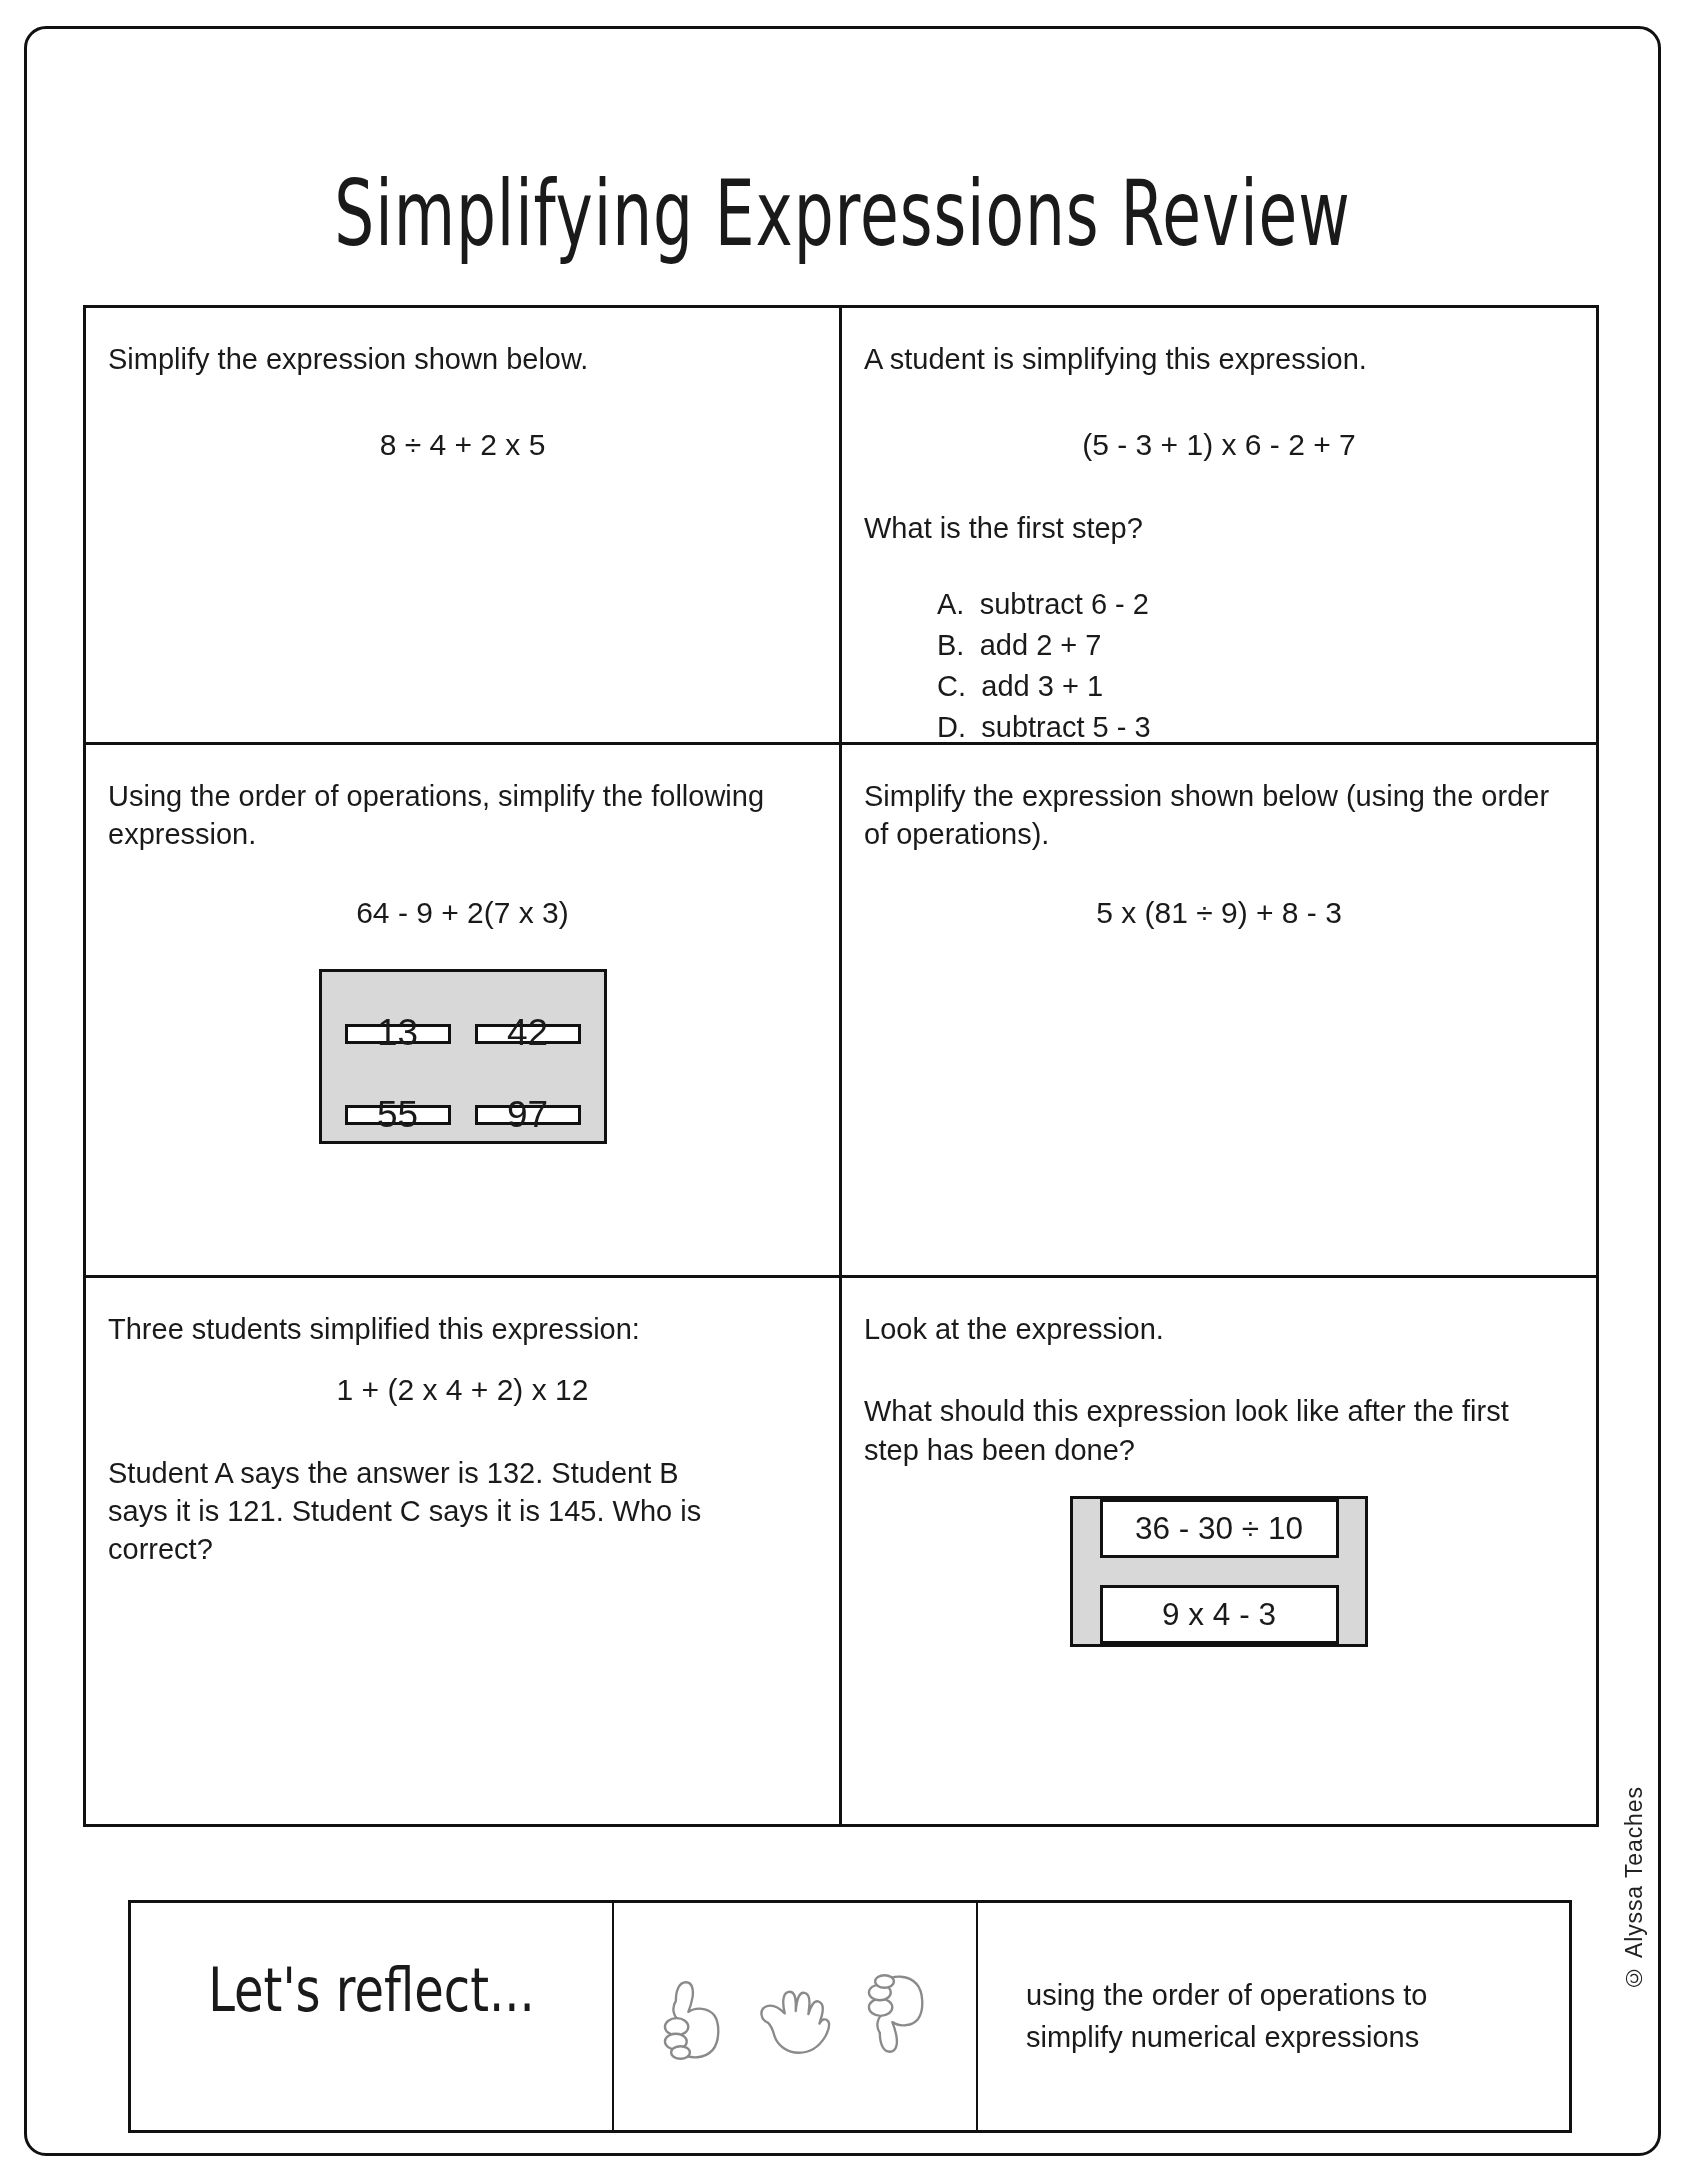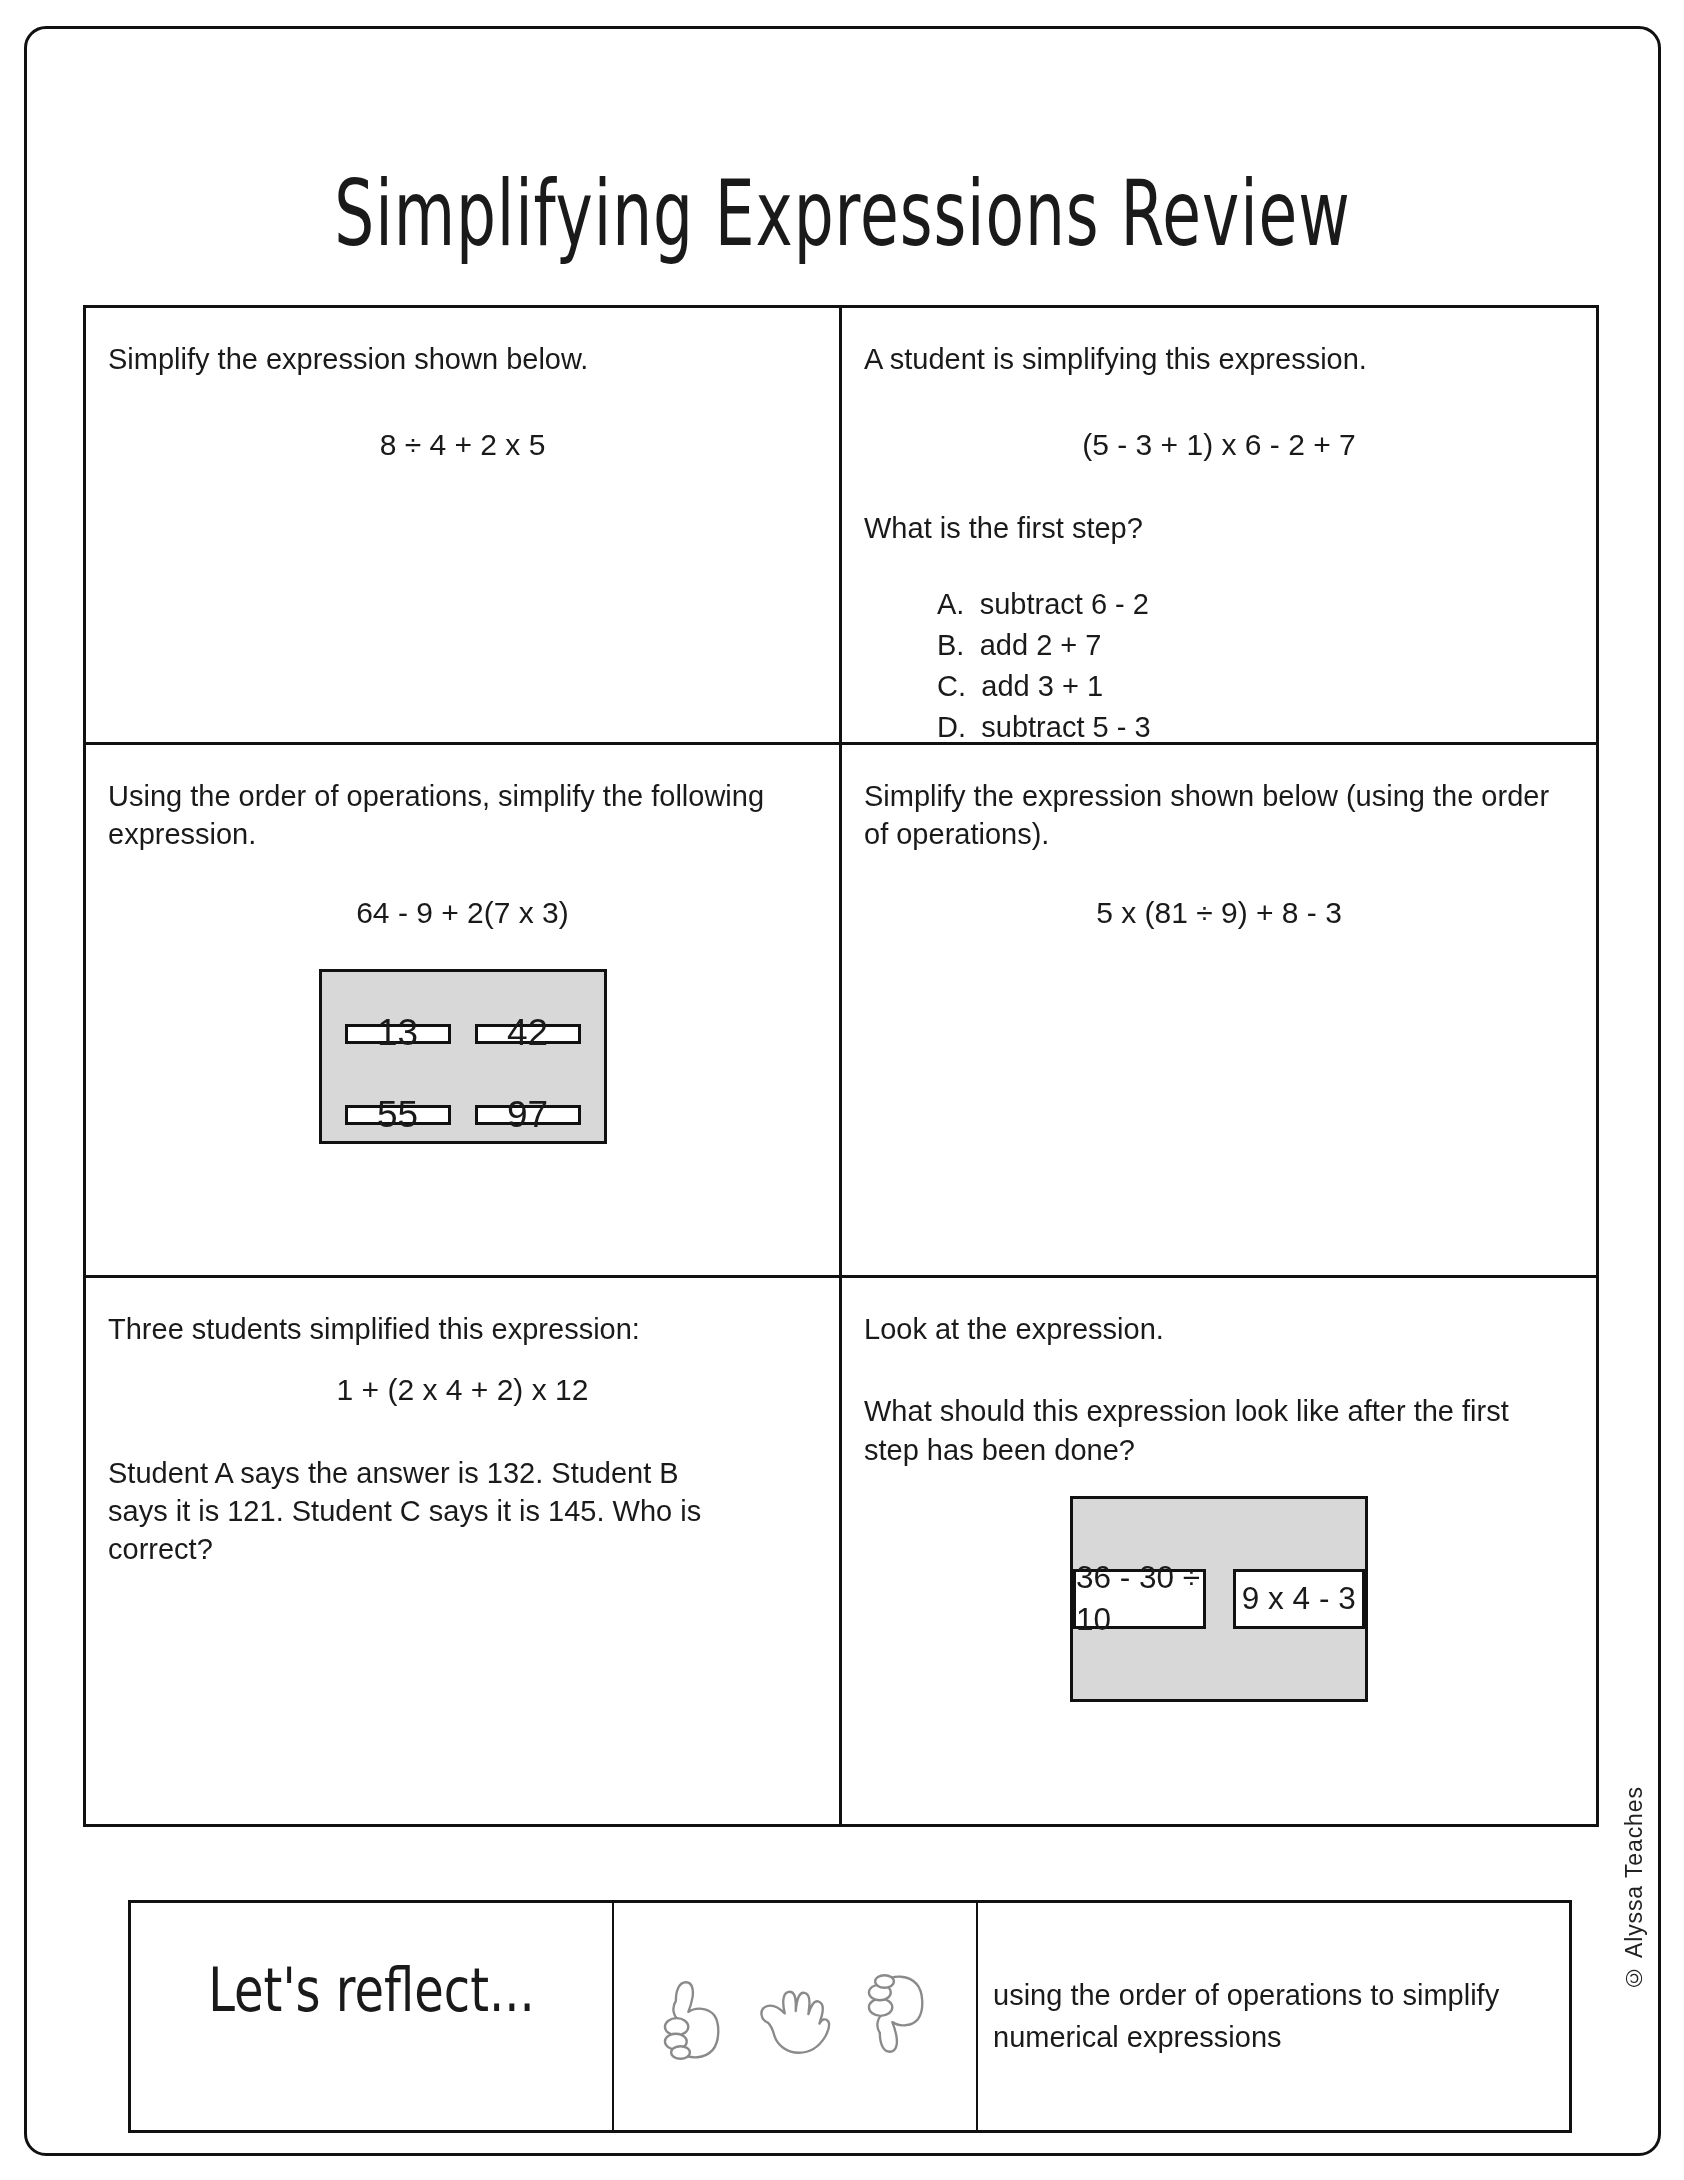--- a/index.html
+++ b/index.html
@@ -50,8 +50,8 @@
     display:flex;align-items:center;justify-content:center;font-size:37px;margin-top:36px;
   }
   .panel-stack{
-    width:298px;height:206px;margin:27px auto 0 auto;
-    display:flex;flex-direction:row;gap:27px;align-items:center;justify-content:center;
+    width:298px;height:151px;margin:27px auto 0 auto;
+    display:flex;flex-direction:column;gap:27px;align-items:center;justify-content:center;
   }
   .ans-box-wide{
     background:#ffffff;border:3.4px solid #111;box-sizing:border-box;

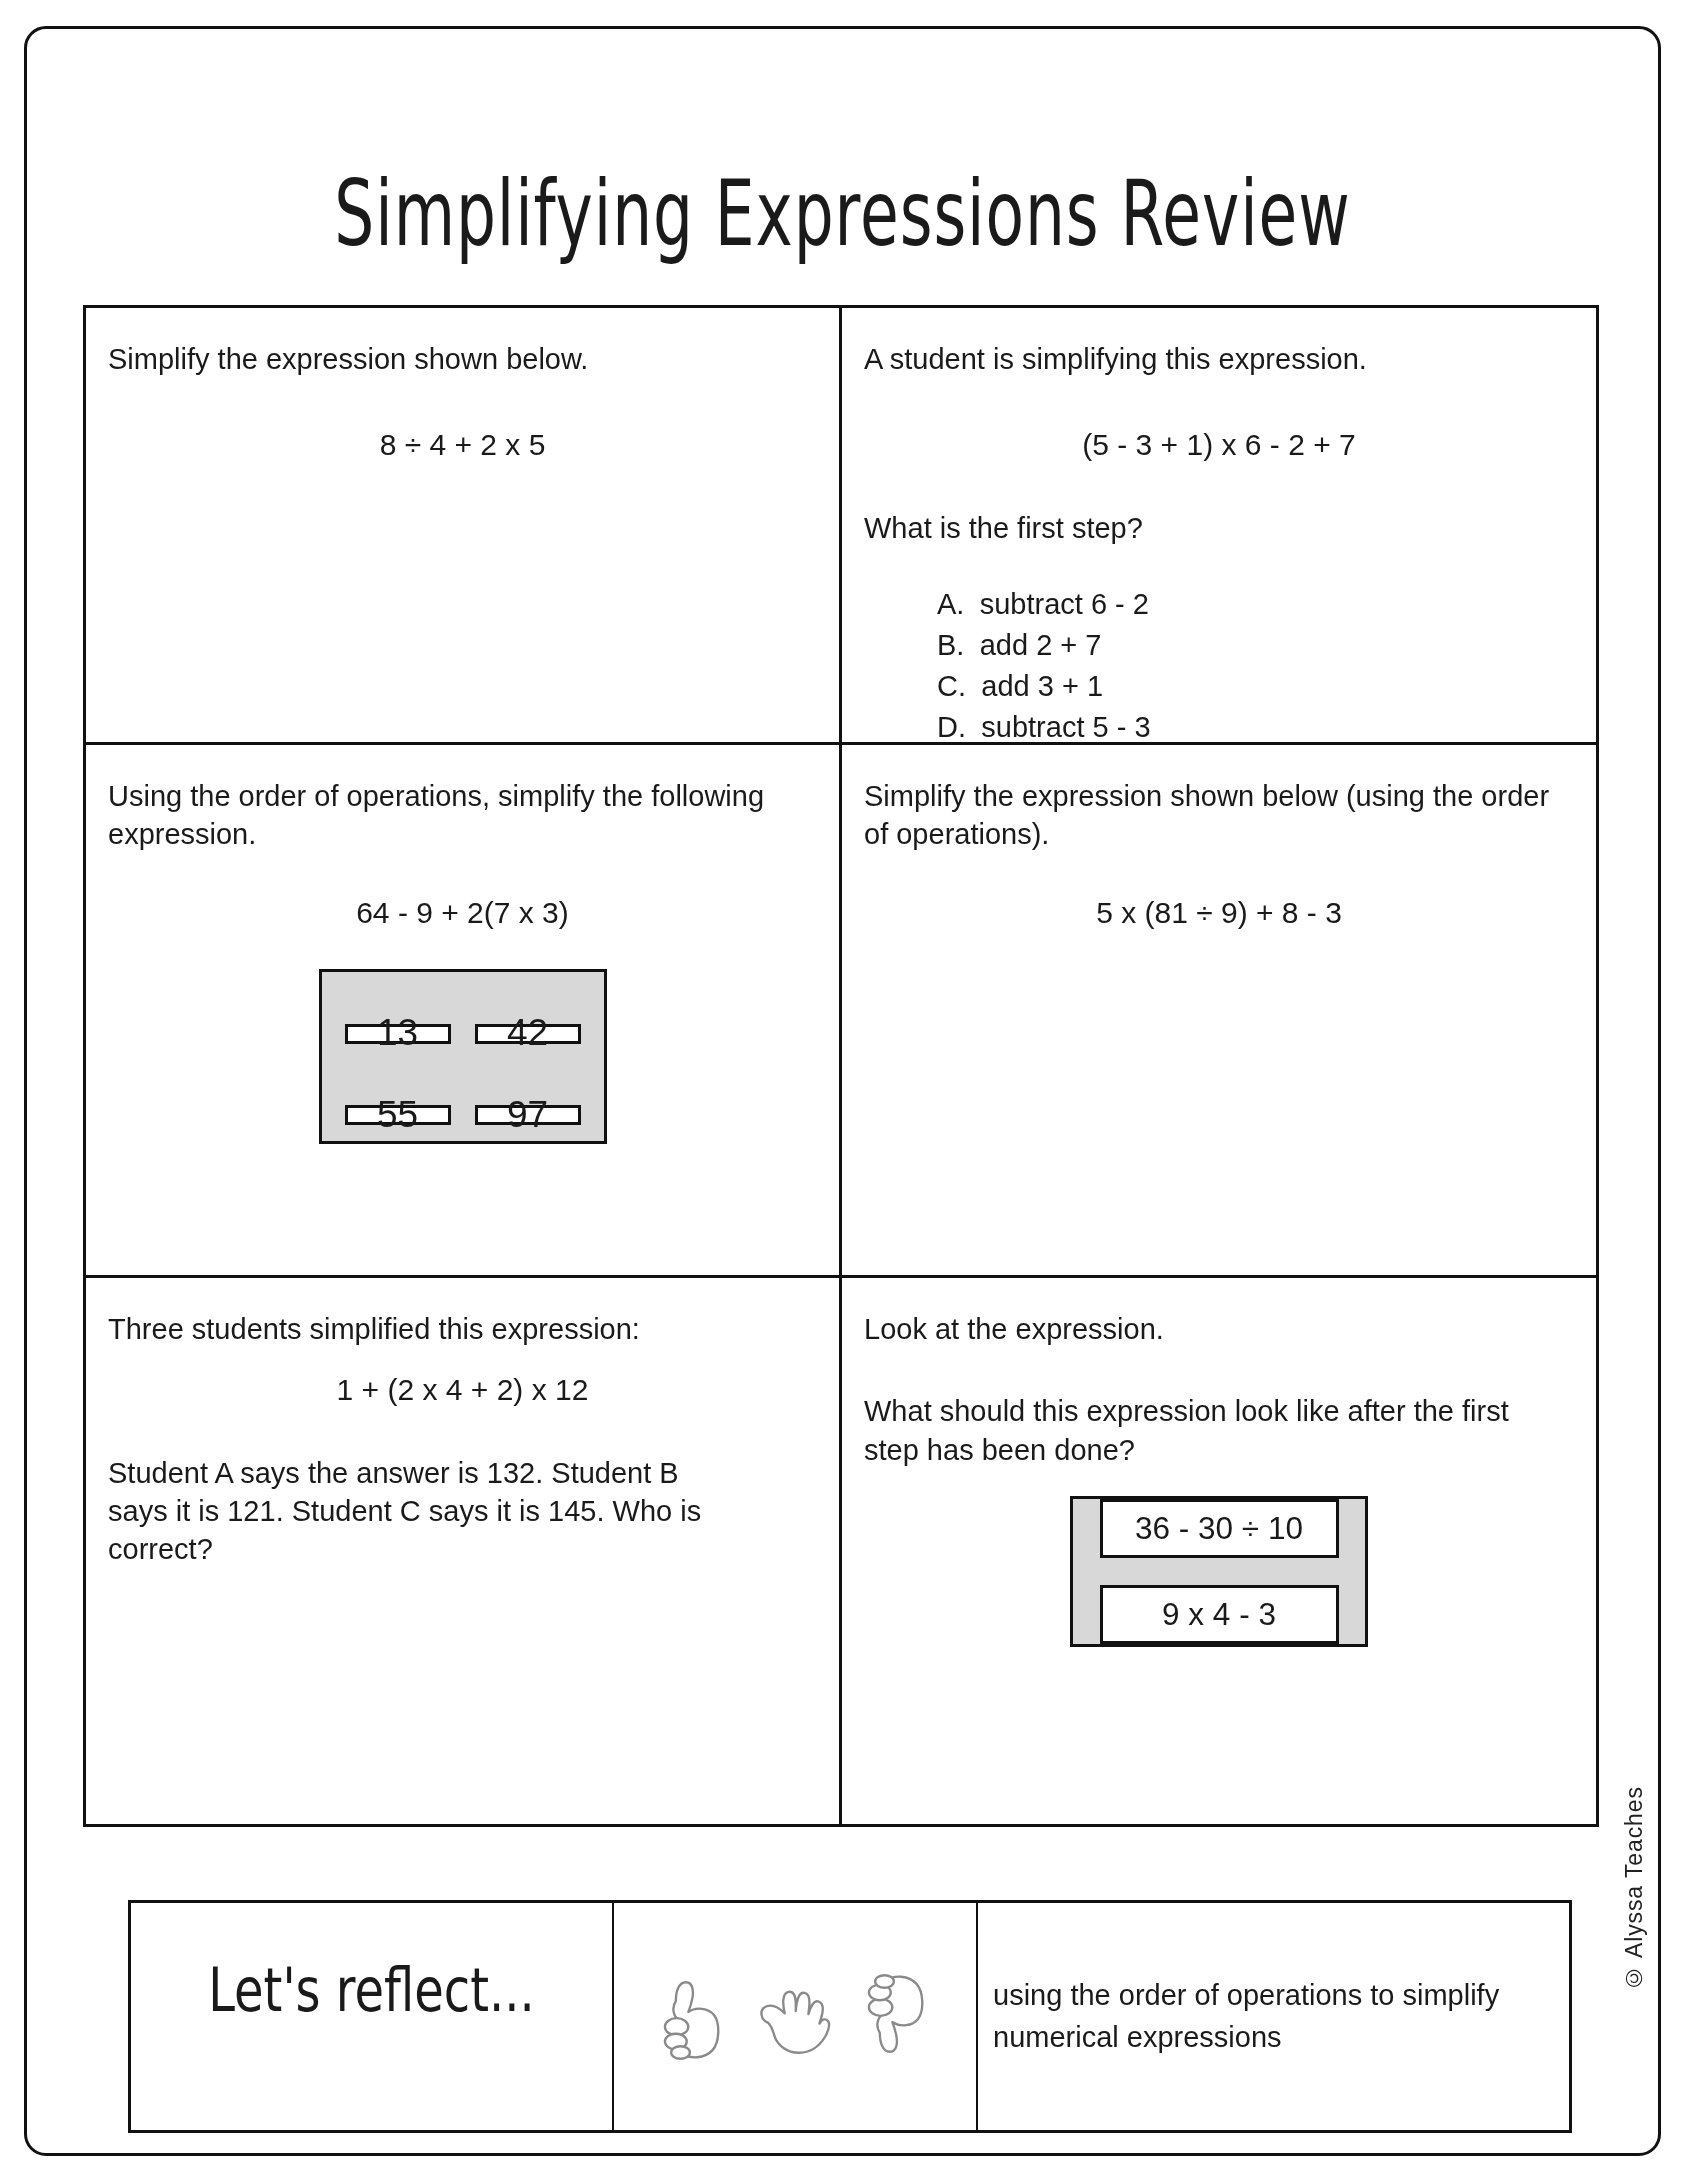--- a/index.html
+++ b/index.html
@@ -76,7 +76,7 @@
   }
   .reflect-col3{
     flex:1;display:flex;align-items:center;box-sizing:border-box;
-    padding:0 39px 0 15px;font-size:29px;line-height:1.42;justify-content:center;
+    padding:0 39px 0 48px;font-size:29px;line-height:1.42;justify-content:center;
   }
   .hand{display:block;}
   .flipY{transform:scaleY(-1);}

